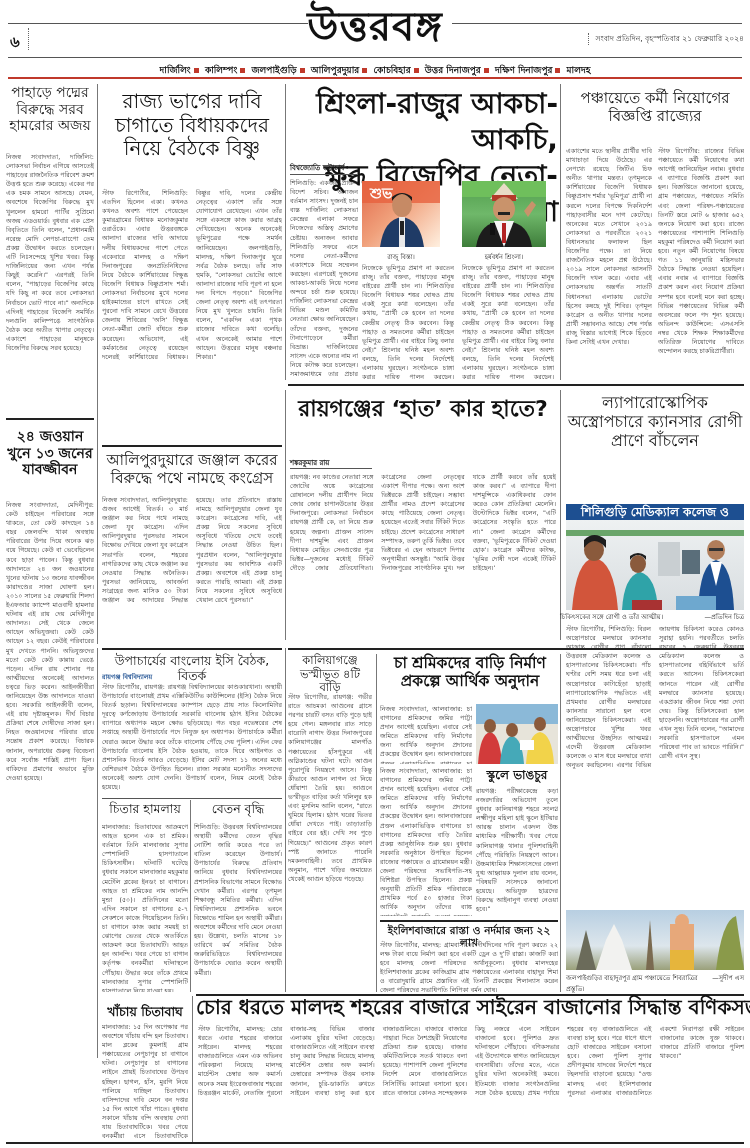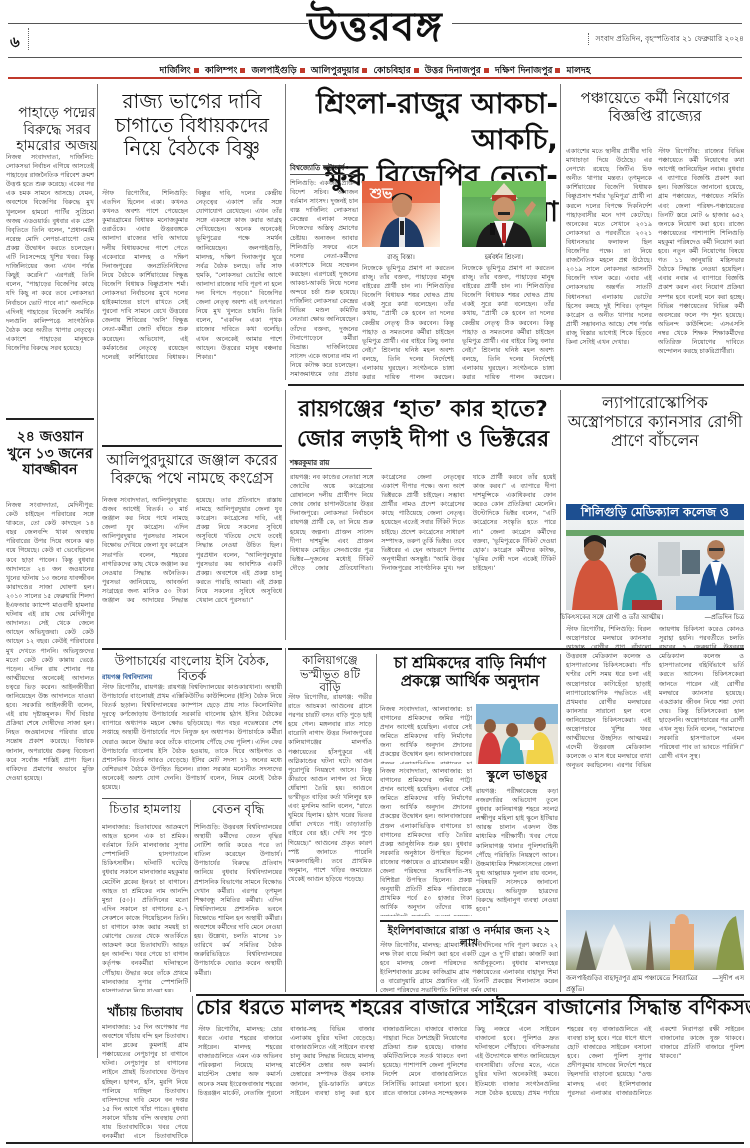--- a/index.html
+++ b/index.html
@@ -56,7 +56,7 @@
 </div>
 <div class="rule red" style="left:8px; width:734px; top:77px;"></div>
 
-<div class="hl" style="left:6px; top:104px; width:88px; font-size:14px;margin-left:7px;">পাহাড়ে পদ্মের বিরুদ্ধে সরব হামরোর অজয়</div>
+<div class="hl" style="left:6px; top:84px; width:88px; font-size:14px;">পাহাড়ে পদ্মের বিরুদ্ধে সরব হামরোর অজয়</div>
 <div class="body" style="left:6px; top:152px; width:88px; height:262px;">নিজস্ব সংবাদদাতা, দার্জিলিং: লোকসভা নির্বাচন এগিয়ে আসতেই পাহাড়ের রাজনৈতিক পরিবেশ ক্রমশ উত্তপ্ত হতে শুরু করেছে। একের পর এক চমক সামনে আসছে। যেমন, অবশেষে বিজেপির বিরুদ্ধে মুখ খুললেন হামরো পার্টির সুপ্রিমো অজয় এডওয়ার্ড। বুধবার এক প্রেস বিবৃতিতে তিনি বলেন, "প্রধানমন্ত্রী নরেন্দ্র মোদি লেপচা-রাপেো তেম প্রকল্প উদ্বোধন করতে চলেছেন। এটি নিঃসন্দেহে খুশির খবর। কিন্তু দার্জিলিংয়ের জন্য এখন পর্যন্ত কিছুই করেনি।" এরপরই তিনি বলেন, "পাহাড়ের বিজেপির কাছে যদি কিছু না করে তবে লোকসভা নির্বাচনে ভোট পাবে না।" অন্যদিকে এদিনই পাহাড়ের বিজেপি সমর্থিত দলগুলি কালিম্পঙে সাংগঠনিক বৈঠক করে অতীত থাপার নেতৃত্বে। একাংশে পাহাড়ের মানুষকে বিজেপির বিরুদ্ধে সরব হয়েছে।</div>
 <div class="vrule" style="left:97px; top:84px; height:560px;"></div>
 

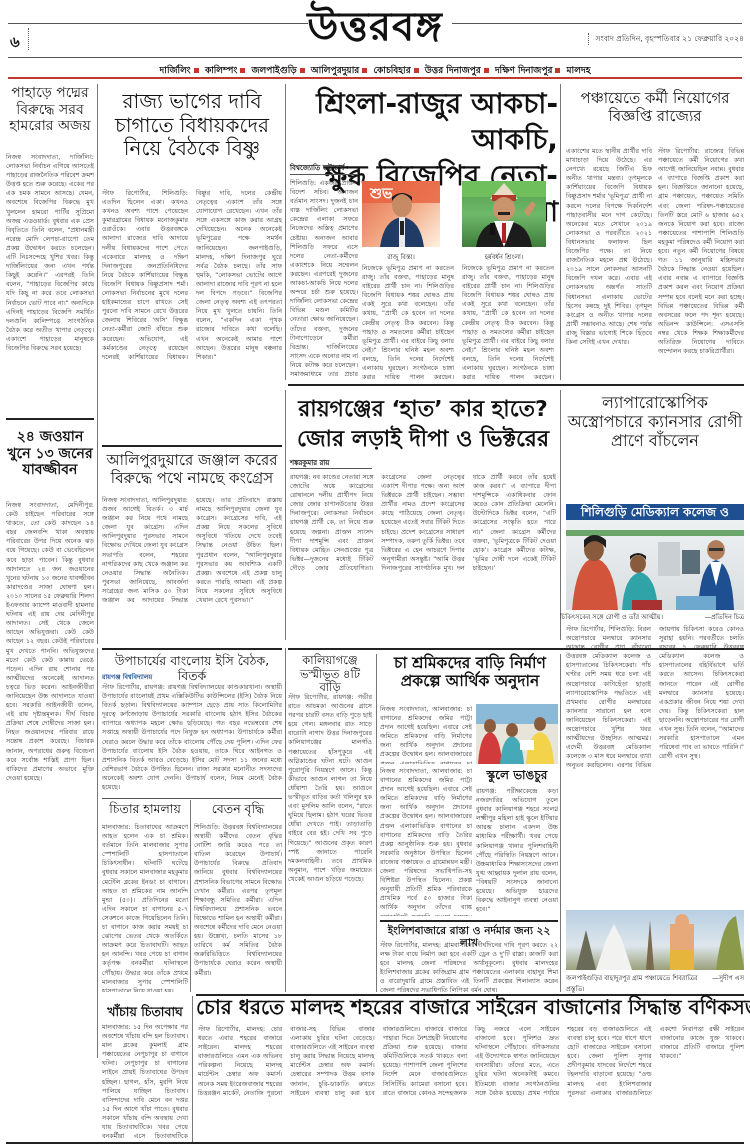--- a/index.html
+++ b/index.html
@@ -125,7 +125,6 @@
 
 <div class="hl" style="left:288px; top:394px; width:270px; font-size:22px; font-weight:bold; line-height:30px;">
   <div>রায়গঞ্জের ‘হাত’ কার হাতে?</div>
-  <div>জোর লড়াই দীপা ও ভিক্টরের</div>
 </div>
 <div class="byline" style="left:290px; top:457px;">শঙ্করকুমার রায়</div>
 <div class="rule" style="left:290px; width:82px; top:468px;"></div>

